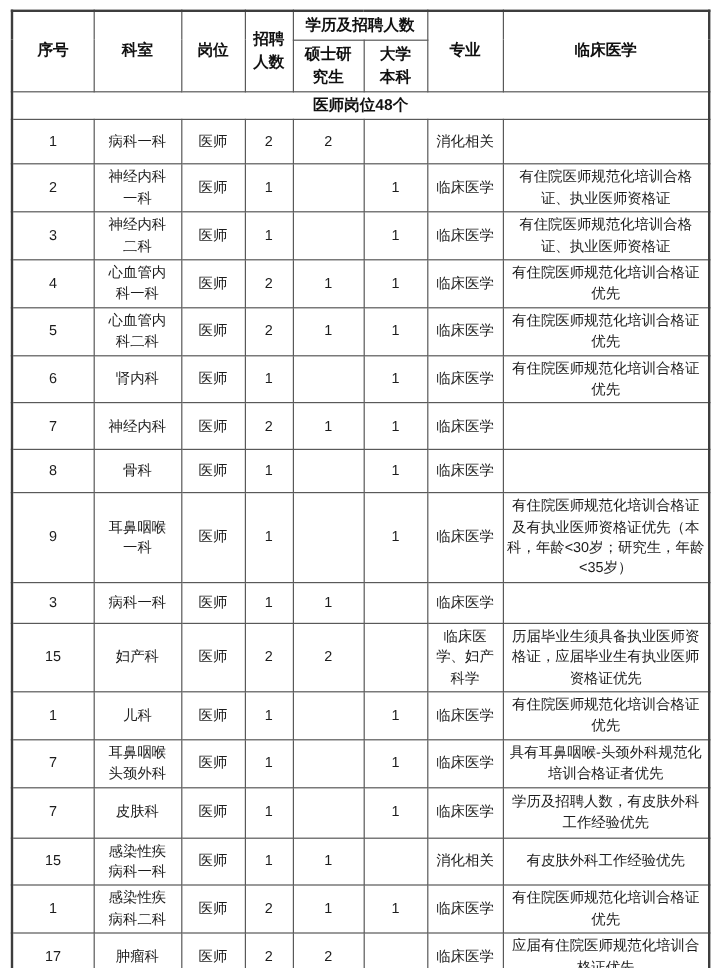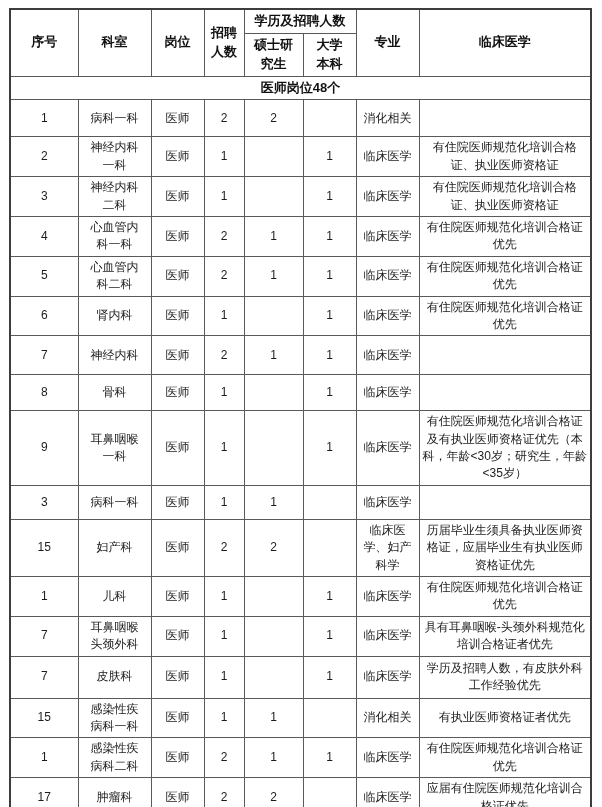--- a/index.html
+++ b/index.html
@@ -240,7 +240,7 @@
         <td>1</td>
         <td></td>
         <td>消化相关</td>
-        <td>有执业医师资格证者优先</td>
+        <td>有皮肤外科工作经验优先</td>
       </tr>
       <tr style="height:40px">
         <td>1</td>

